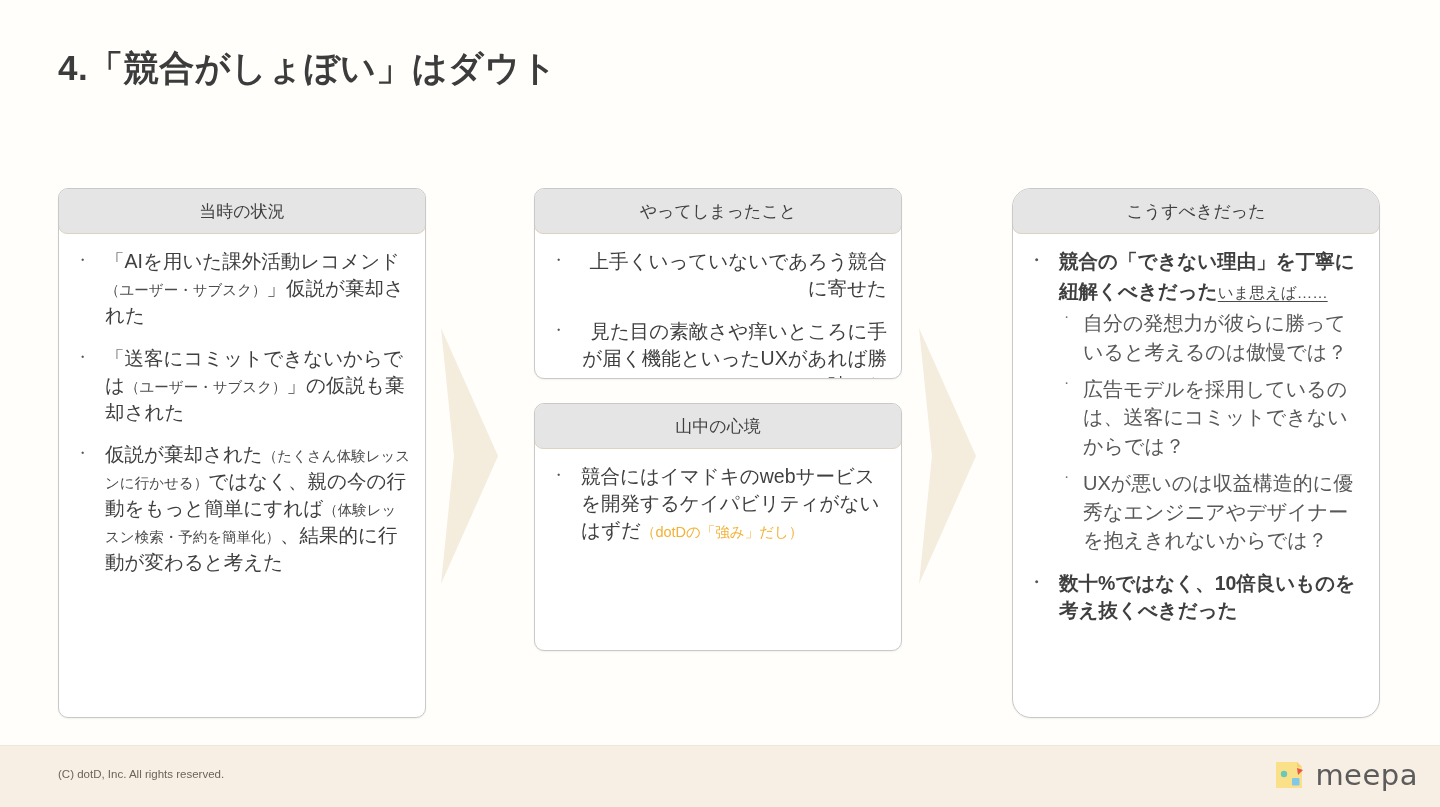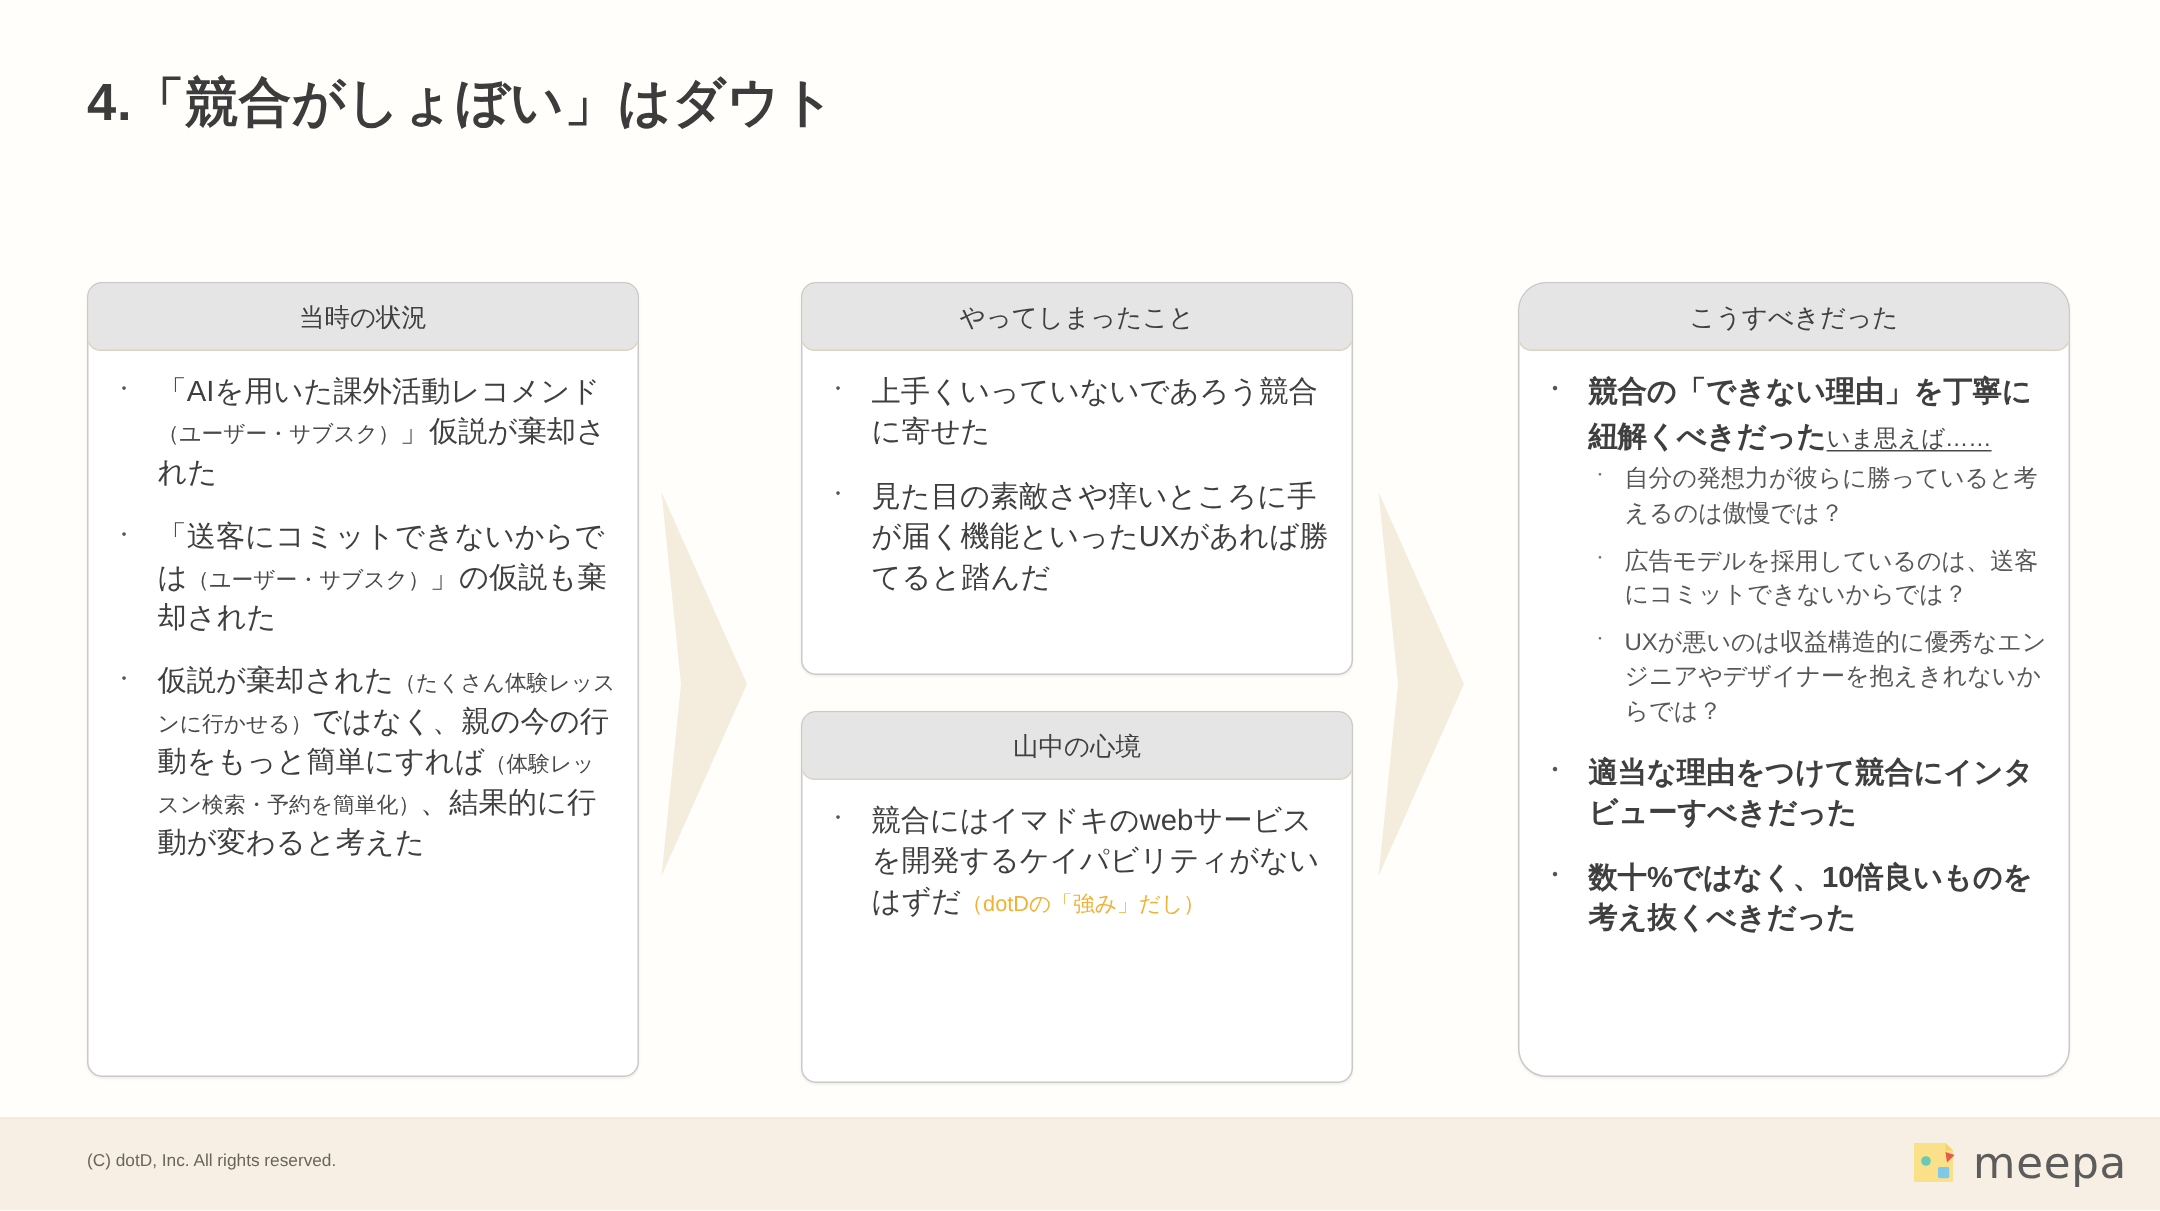--- a/index.html
+++ b/index.html
@@ -73,7 +73,7 @@
 
   
   .p-situation { height: 530px; }
-  .p-did       { height: 262px; }
+  .p-did       { height: 191px; text-align: right; }
   .p-mind      { height: 248px; margin-top: 24px; }
   .p-should    { height: 530px; border-radius: 19px; }
 

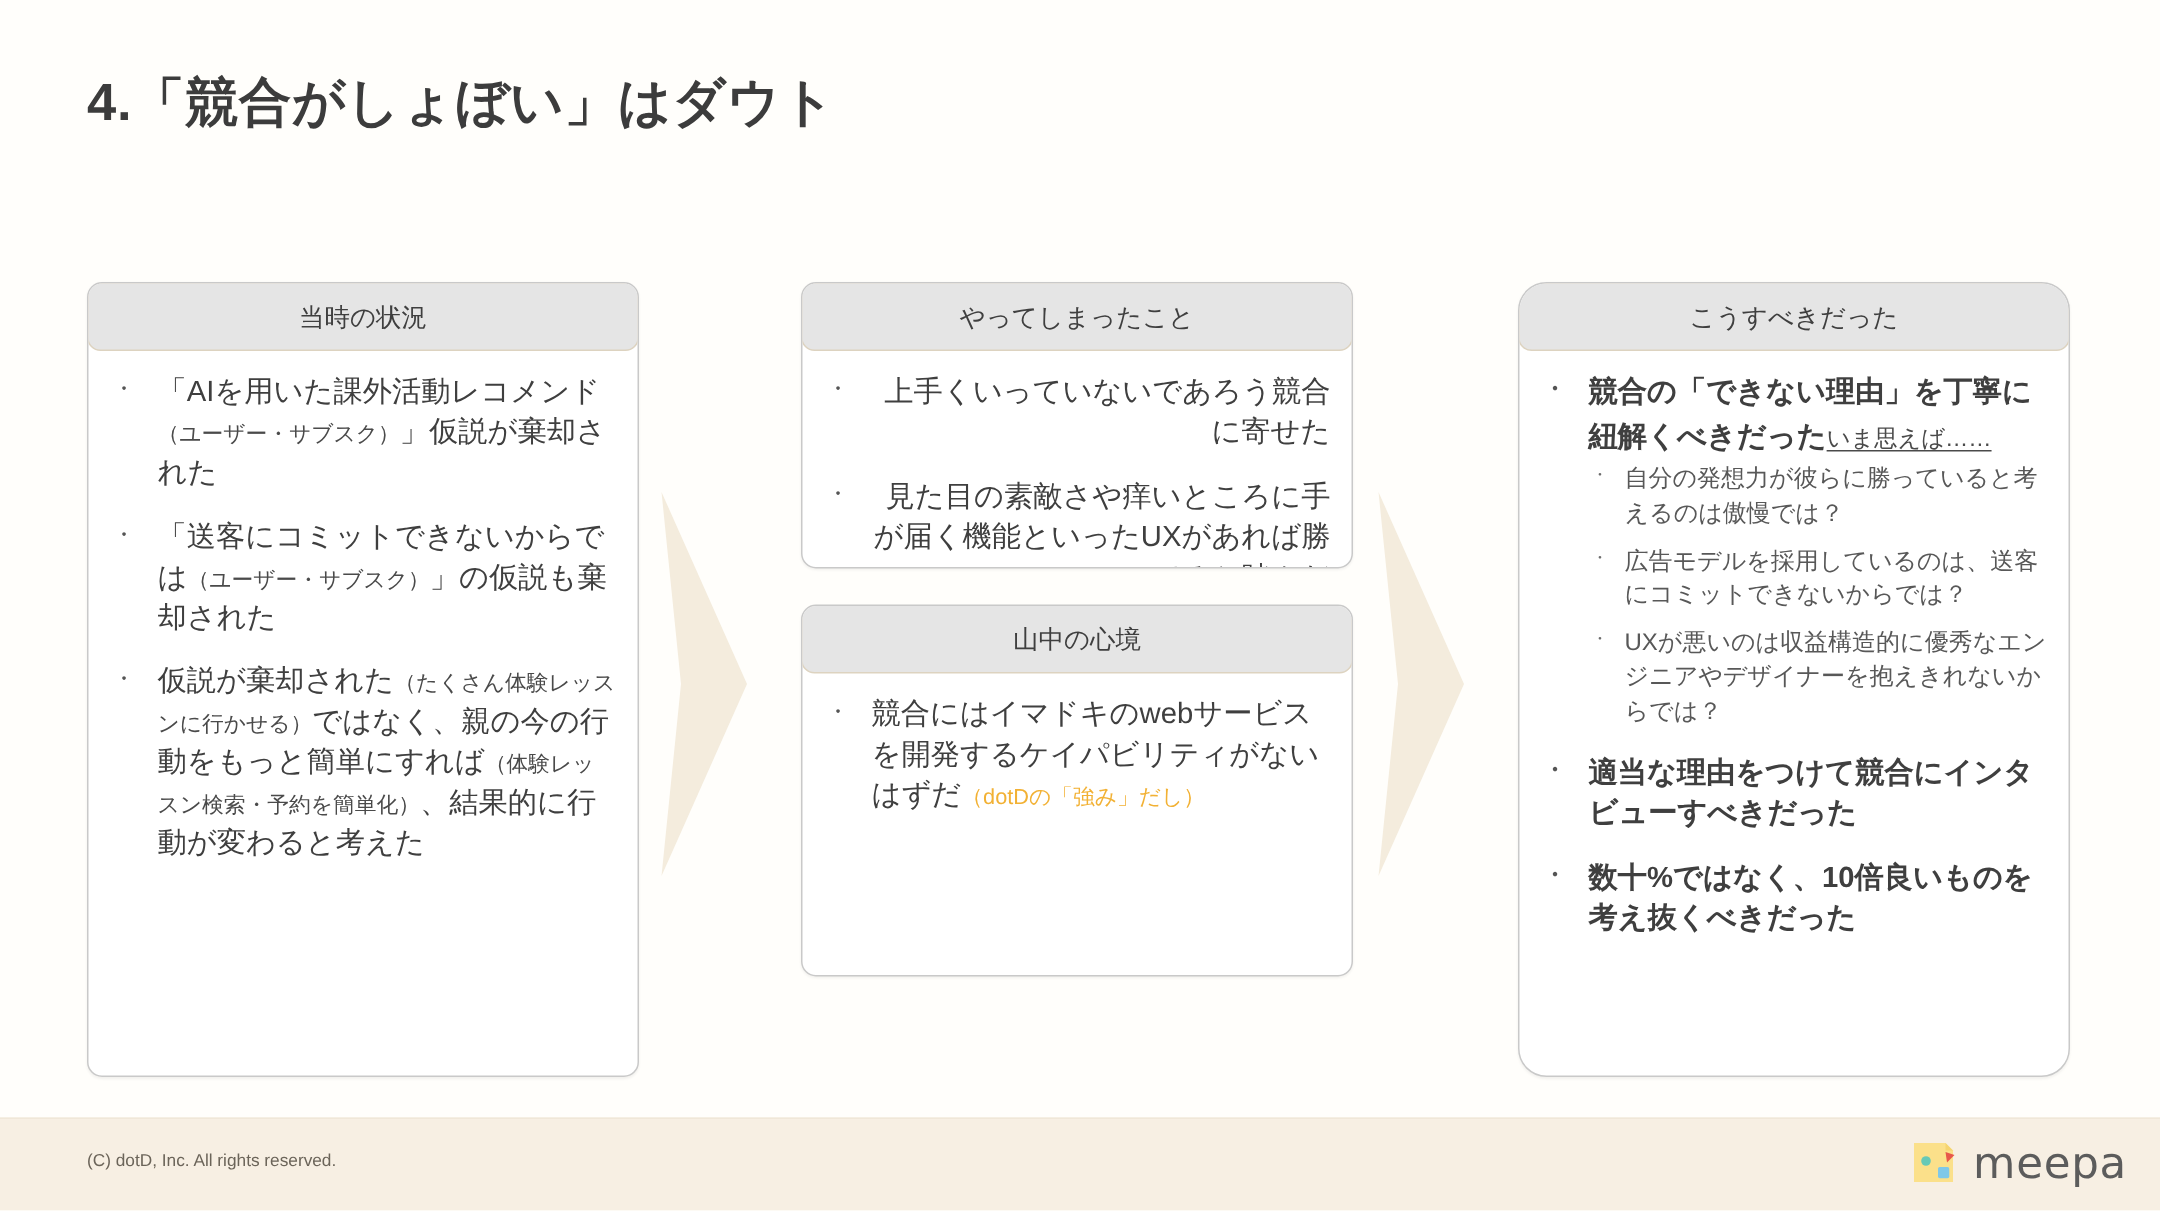--- a/index.html
+++ b/index.html
@@ -130,7 +130,7 @@
     position: relative;
     padding-left: 24px;
     margin-bottom: 9px;
-    font-size: 16px;
+    font-size: 20px;
     line-height: 1.42;
     color: #585858;
     font-weight: normal;

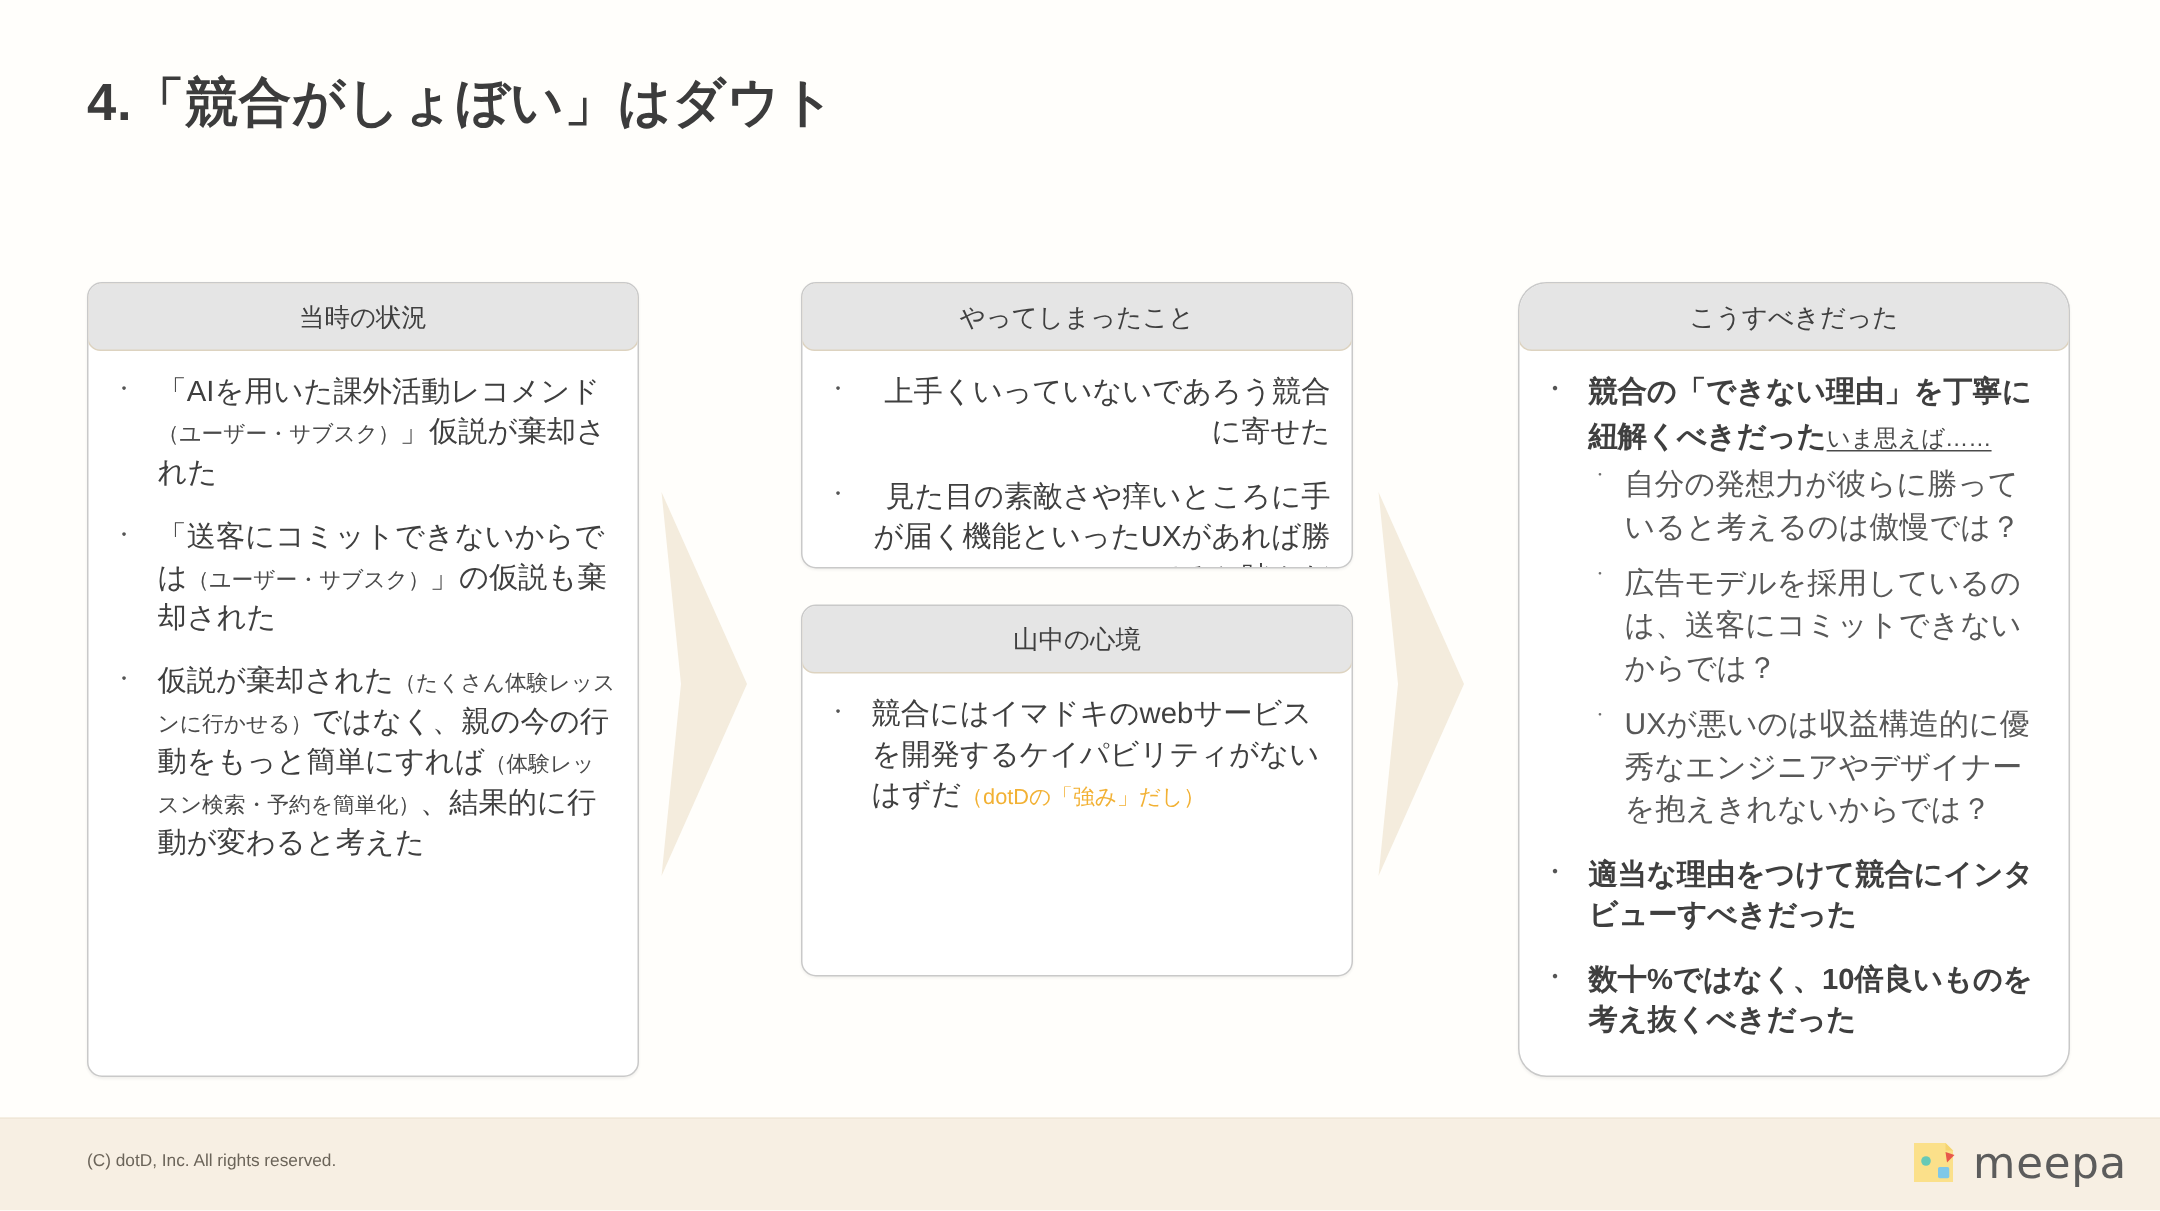--- a/index.html
+++ b/index.html
@@ -254,7 +254,6 @@
                 <li>広告モデルを採用しているのは、送客にコミットできないからでは？</li>
                 <li>UXが悪いのは収益構造的に優秀なエンジニアやデザイナーを抱えきれないからでは？</li>
               </ul></li>
-            <li class="bold-item"><span>適当な理由をつけて競合にインタビューすべきだった</span></li>
             <li class="bold-item"><span>数十%ではなく、10倍良いものを考え抜くべきだった</span></li>
           </ul>
       </div>

